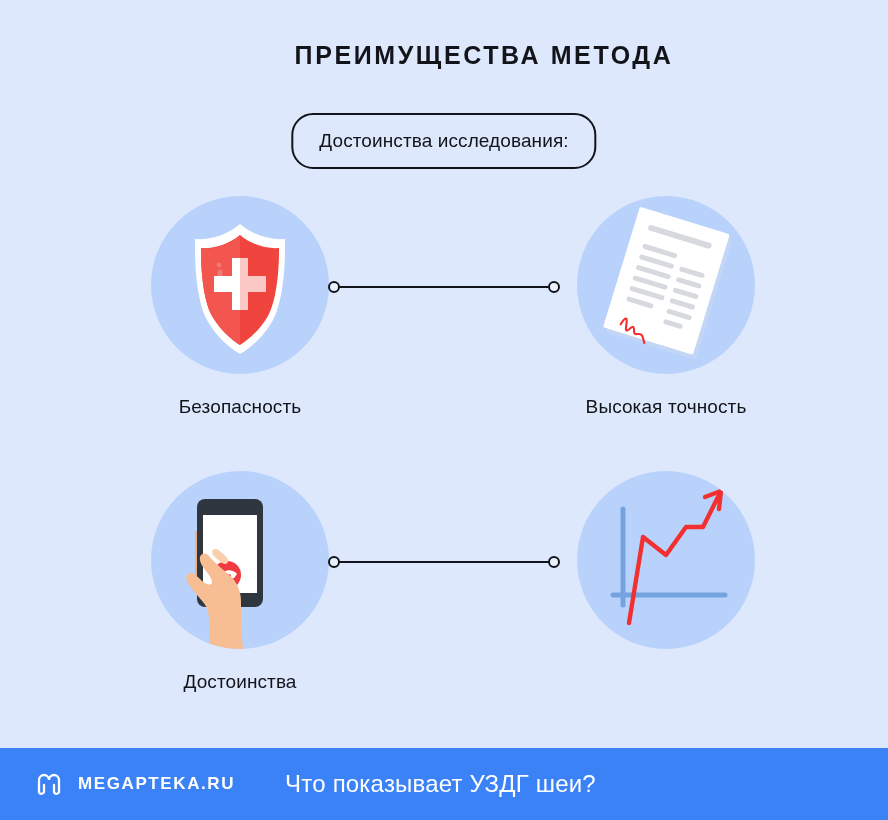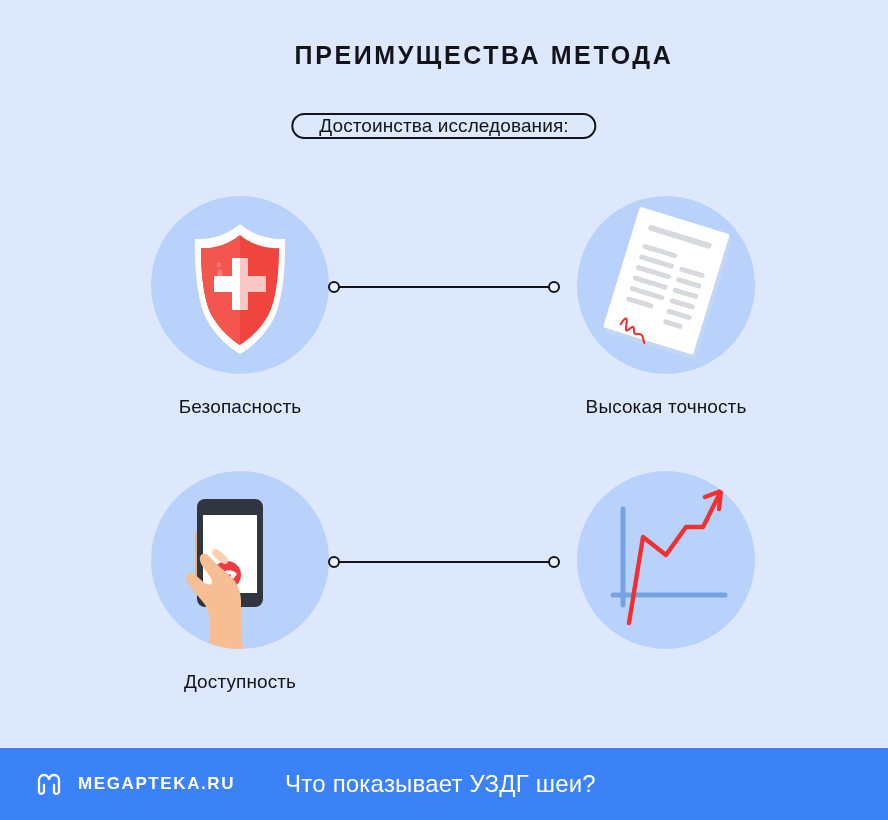--- a/index.html
+++ b/index.html
@@ -23,7 +23,7 @@
 
   .badge{
     position:absolute;top:113px;left:50%;transform:translateX(-50%);
-    height:26px;box-sizing:border-box;
+    height:56px;box-sizing:border-box;
     padding:8px 26px;
     border:2.5px solid #13141a;
     border-radius:22px;

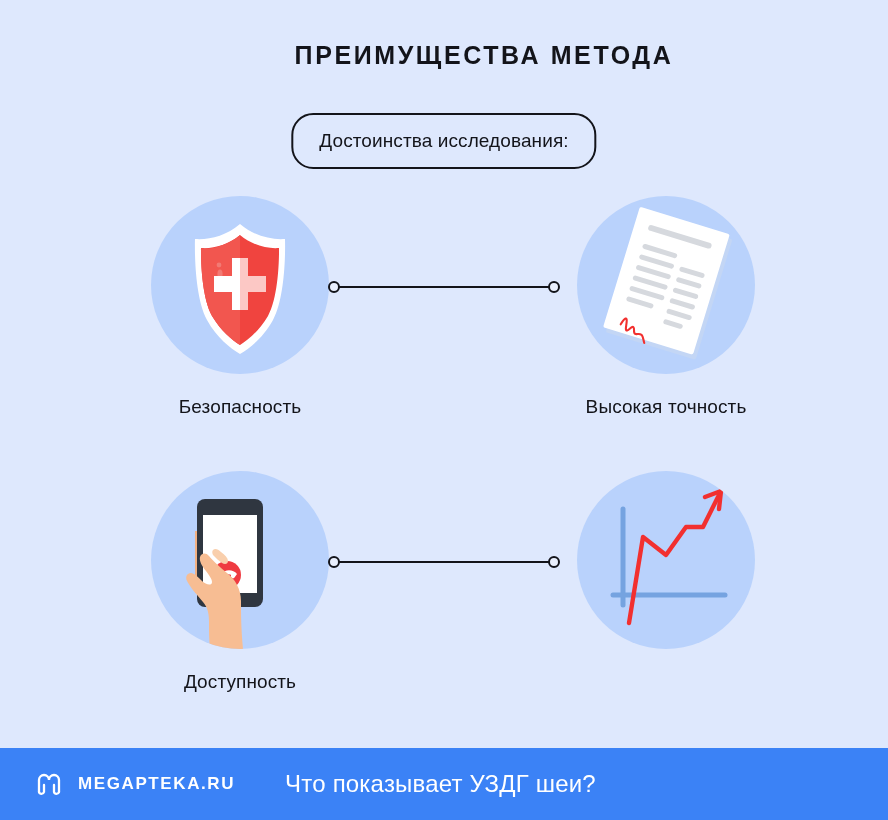--- a/index.html
+++ b/index.html
@@ -162,7 +162,7 @@
             <path d="M62 84 c3 3 6 6 9 8 c3 2 6 1 6 -2 c0 -3 -3 -6 -7 -9 c-3 -3 -6 -4 -8 -2 c-1 1 -1 3 0 5 z" fill="#f9cfac"></path>
           </svg>
         </div>
-        <div class="label">Доступность</div>
+        <div class="label">Достоинства</div>
       </div>
 
       <div class="connector">

